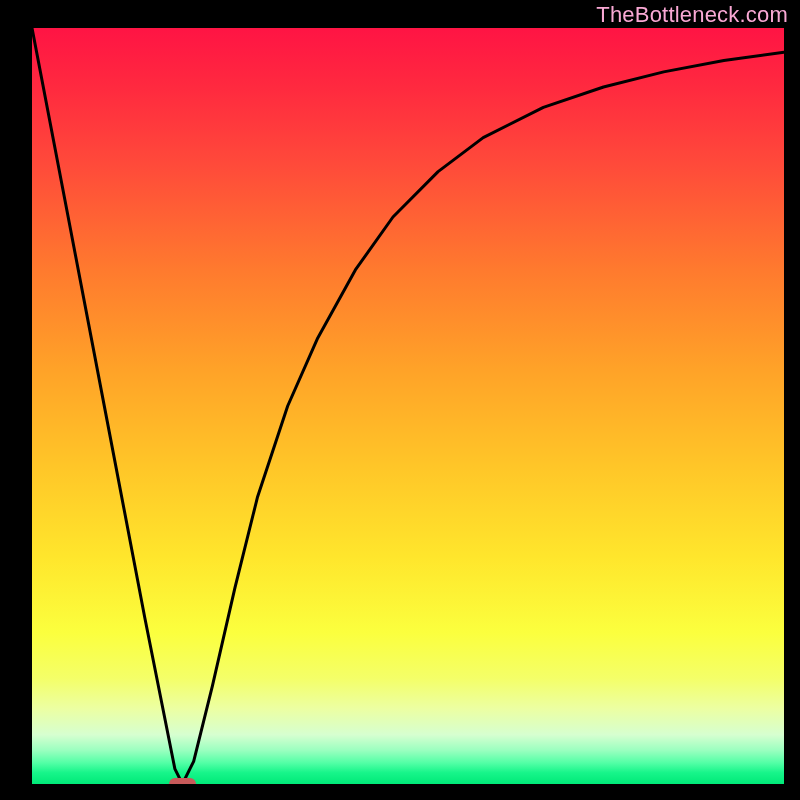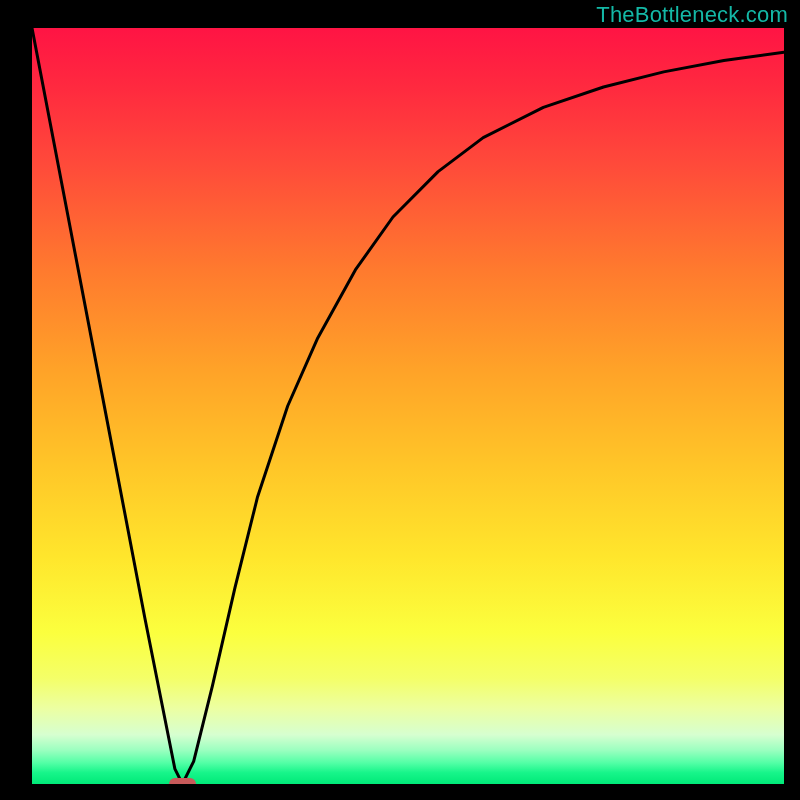--- a/index.html
+++ b/index.html
@@ -21,7 +21,7 @@
     position: absolute;
     top: 2px;
     right: 12px;
-    color: #14b8a6;
+    color: #f9a8d4;
     font-size: 22px;
     font-weight: 400;
     letter-spacing: 0.2px;

